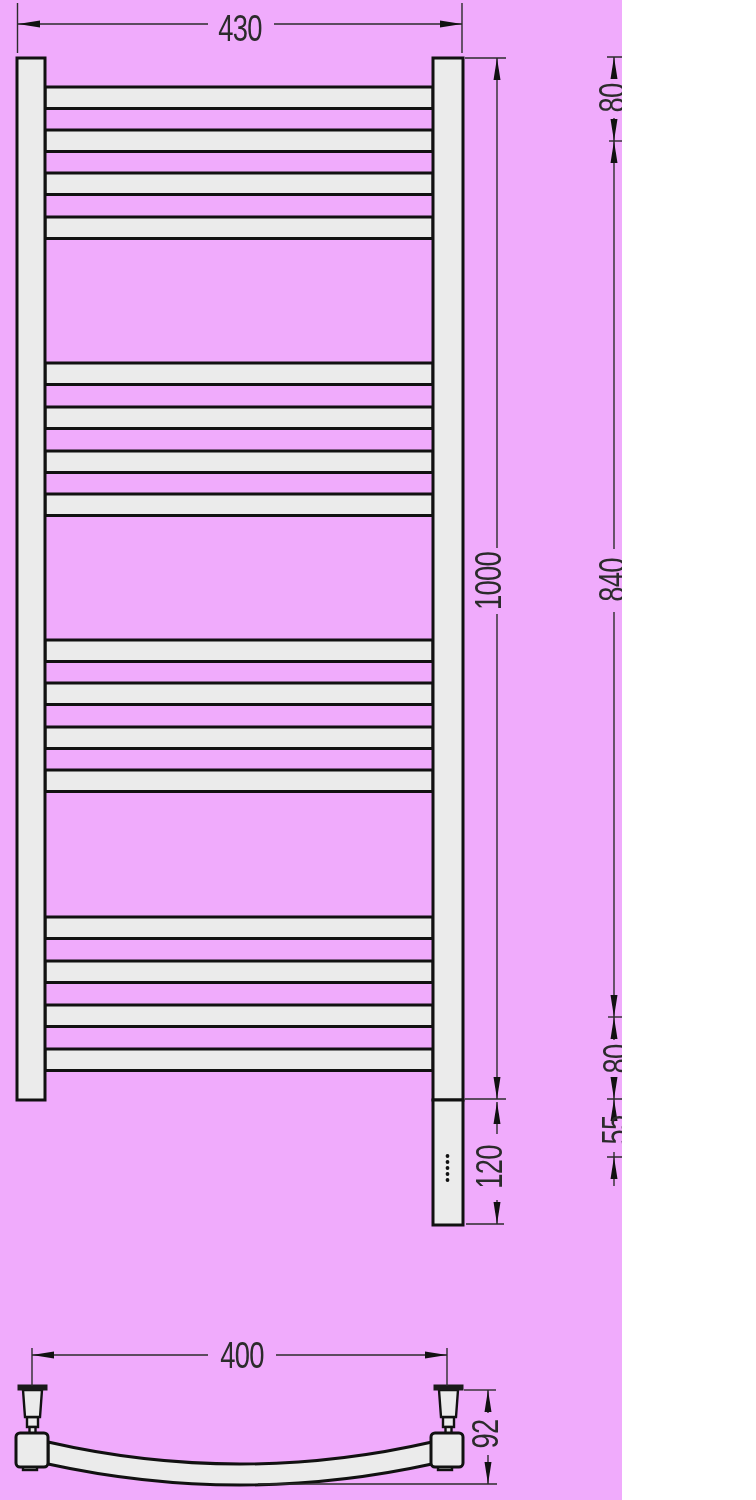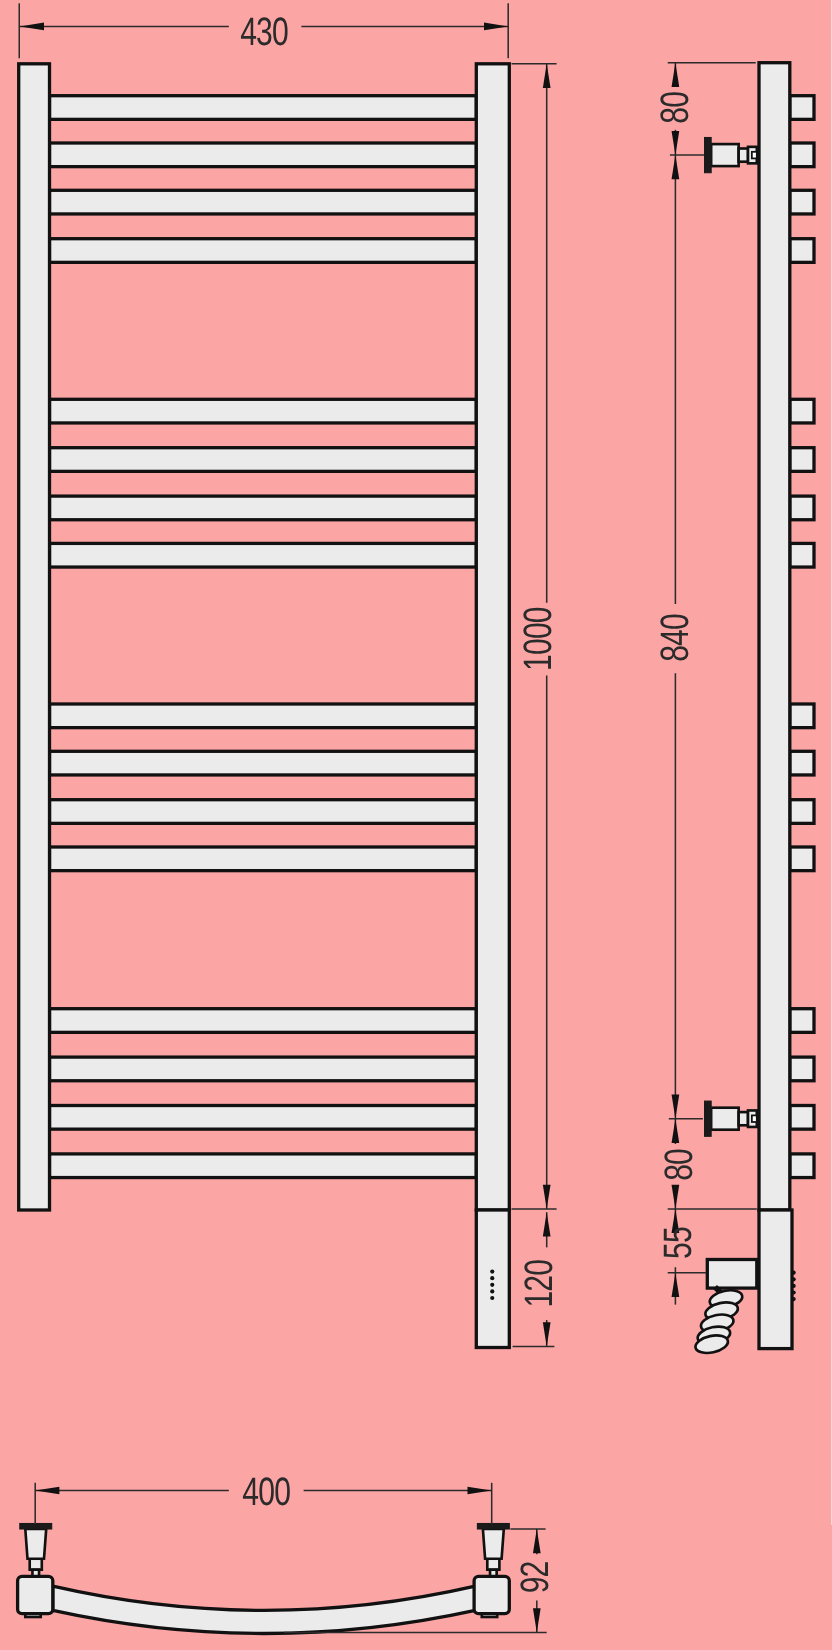--- a/index.html
+++ b/index.html
@@ -3,7 +3,7 @@
 <meta charset="utf-8">
 <style>
   html,body{margin:0;padding:0;background:#ffffff;}
-  #stage{position:relative;width:756px;height:1500px;background:#fca5a5;overflow:hidden;
+  #stage{position:relative;width:622px;height:1500px;background:#f0abfc;overflow:hidden;
          font-family:"Liberation Sans",sans-serif;}
   svg{position:absolute;left:0;top:0;}
   .shape{fill:#ebebeb;stroke:#111;stroke-width:3;}

